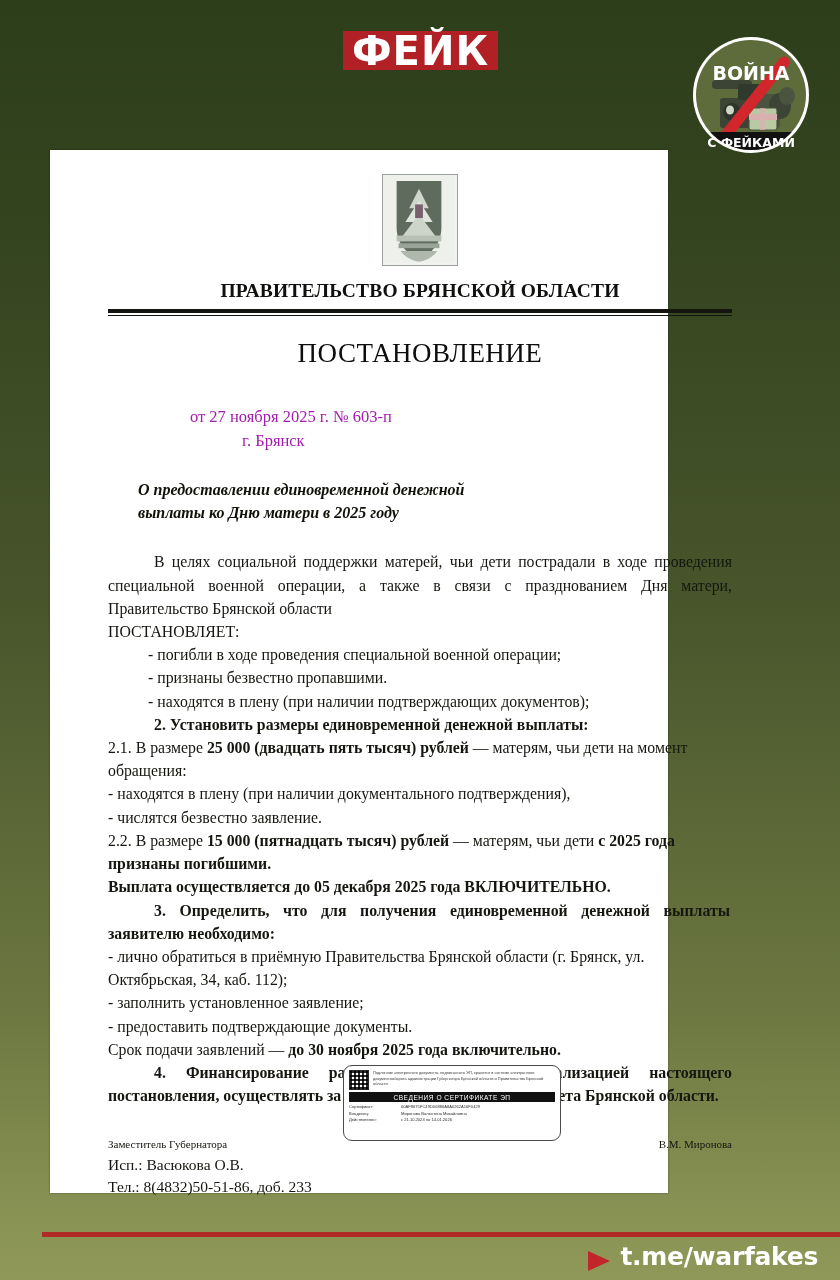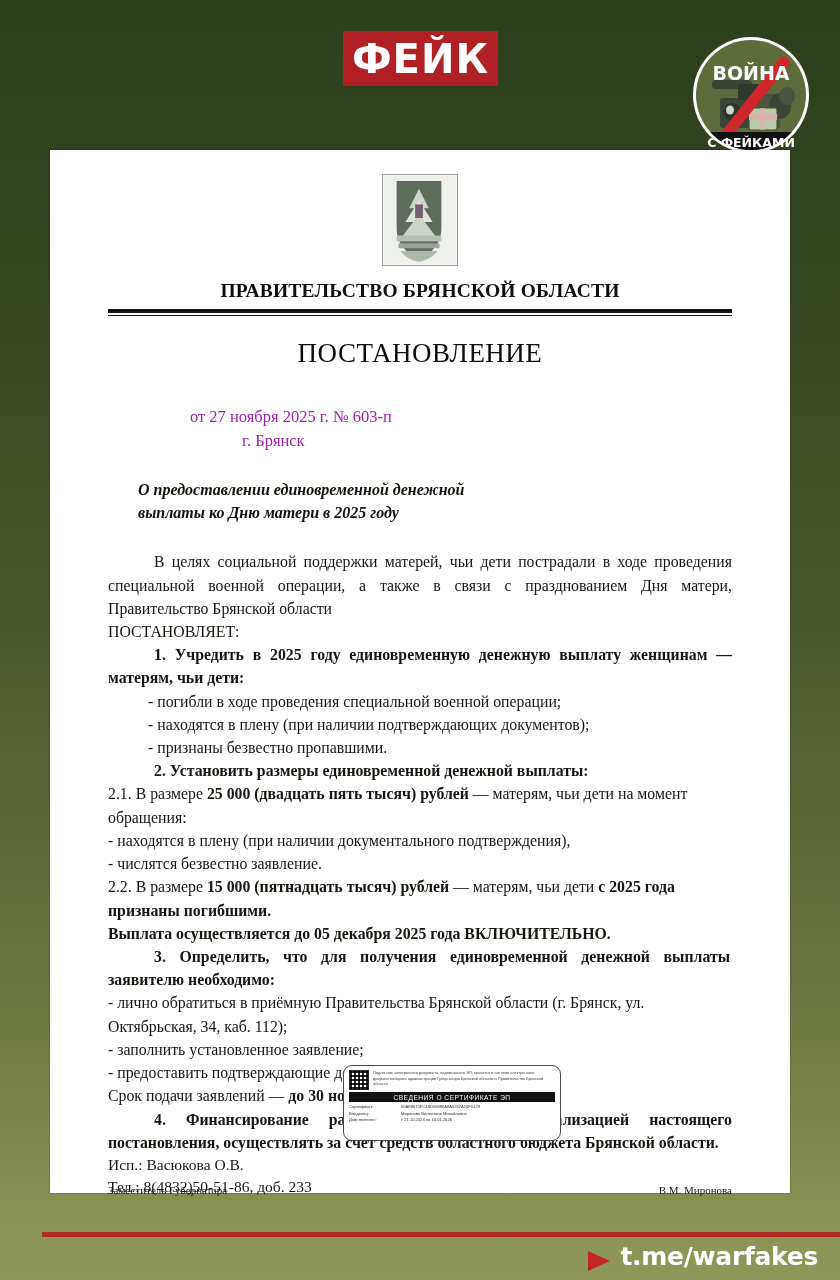--- a/index.html
+++ b/index.html
@@ -28,7 +28,7 @@
     left: 343px;
     top: 31px;
     width: 155px;
-    height: 55px;
+    height: 39px;
     background: #b02025;
     display: flex;
     align-items: center;

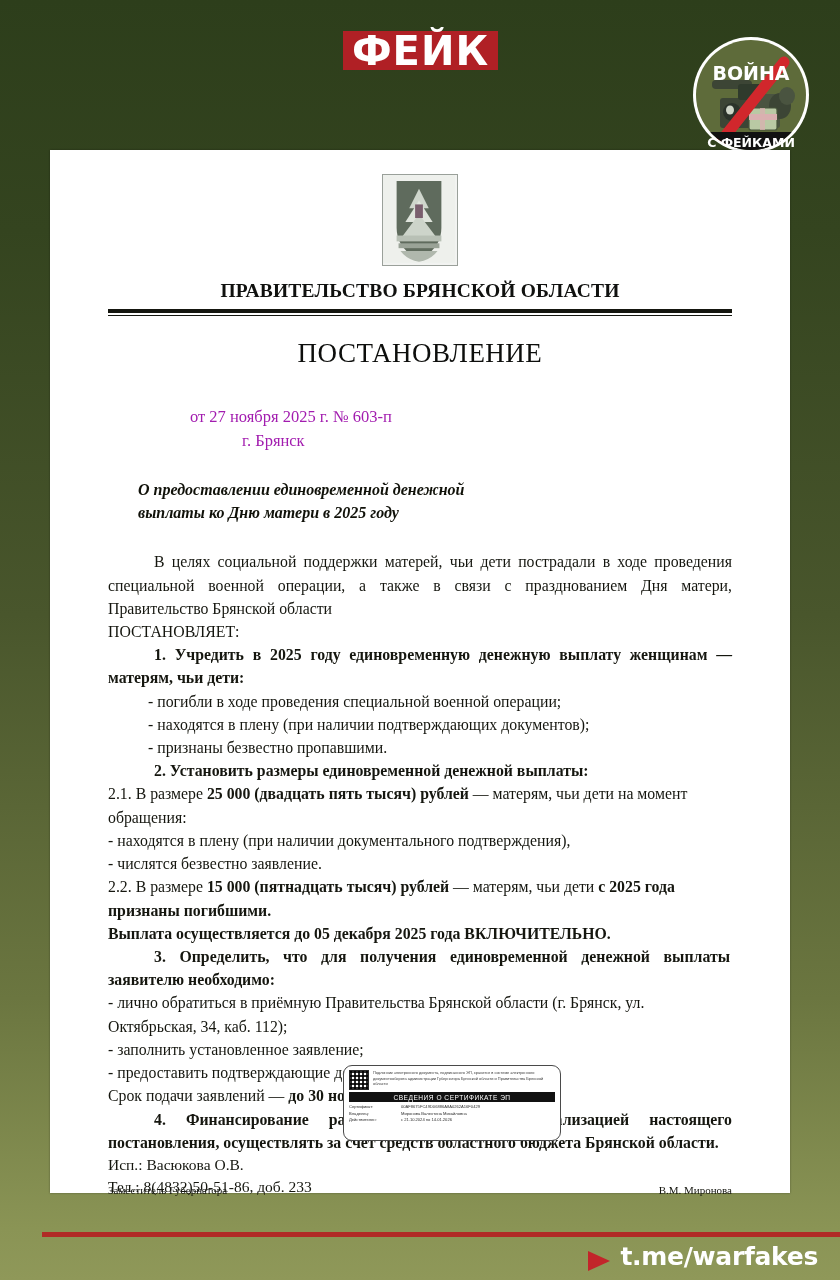--- a/index.html
+++ b/index.html
@@ -58,7 +58,7 @@
     position: absolute;
     left: 50px;
     top: 150px;
-    width: 740px;
+    width: 618px;
     height: 1043px;
     background: #ffffff;
     box-shadow: 0 0 2px rgba(0,0,0,0.35);

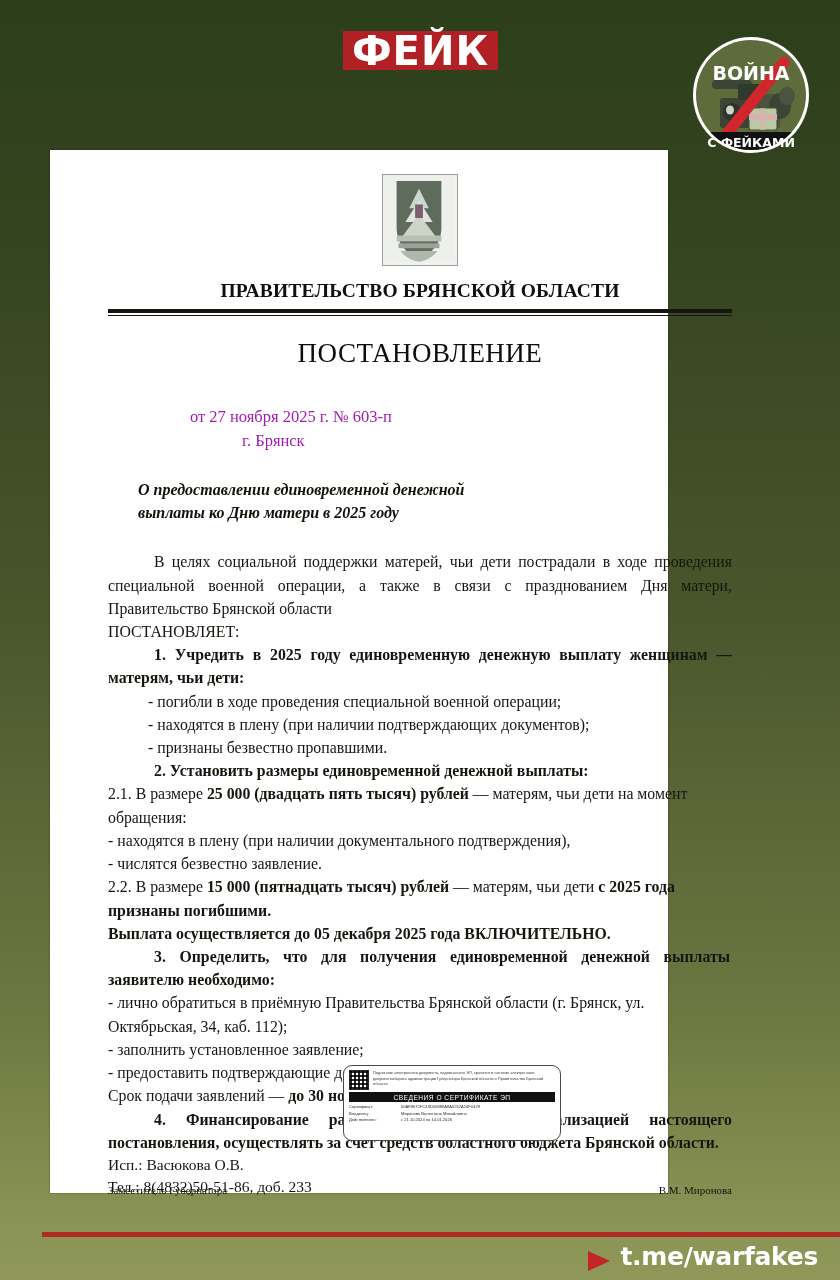--- a/index.html
+++ b/index.html
@@ -357,7 +357,6 @@
         <div class="p-just">В целях социальной поддержки матерей, чьи дети пострадали в ходе проведения специальной военной операции, а также в связи с празднованием Дня матери, Правительство Брянской области</div>
         <div class="p-plain">ПОСТАНОВЛЯЕТ:</div>
 
-        <div class="num-item">1.  Учредить в 2025 году единовременную денежную выплату женщинам — матерям, чьи дети:</div>
         <div class="dash-item">- погибли в ходе проведения специальной военной операции;</div>
         <div class="dash-item">- находятся в плену (при наличии подтверждающих документов);</div>
         <div class="dash-item">- признаны безвестно пропавшими.</div>

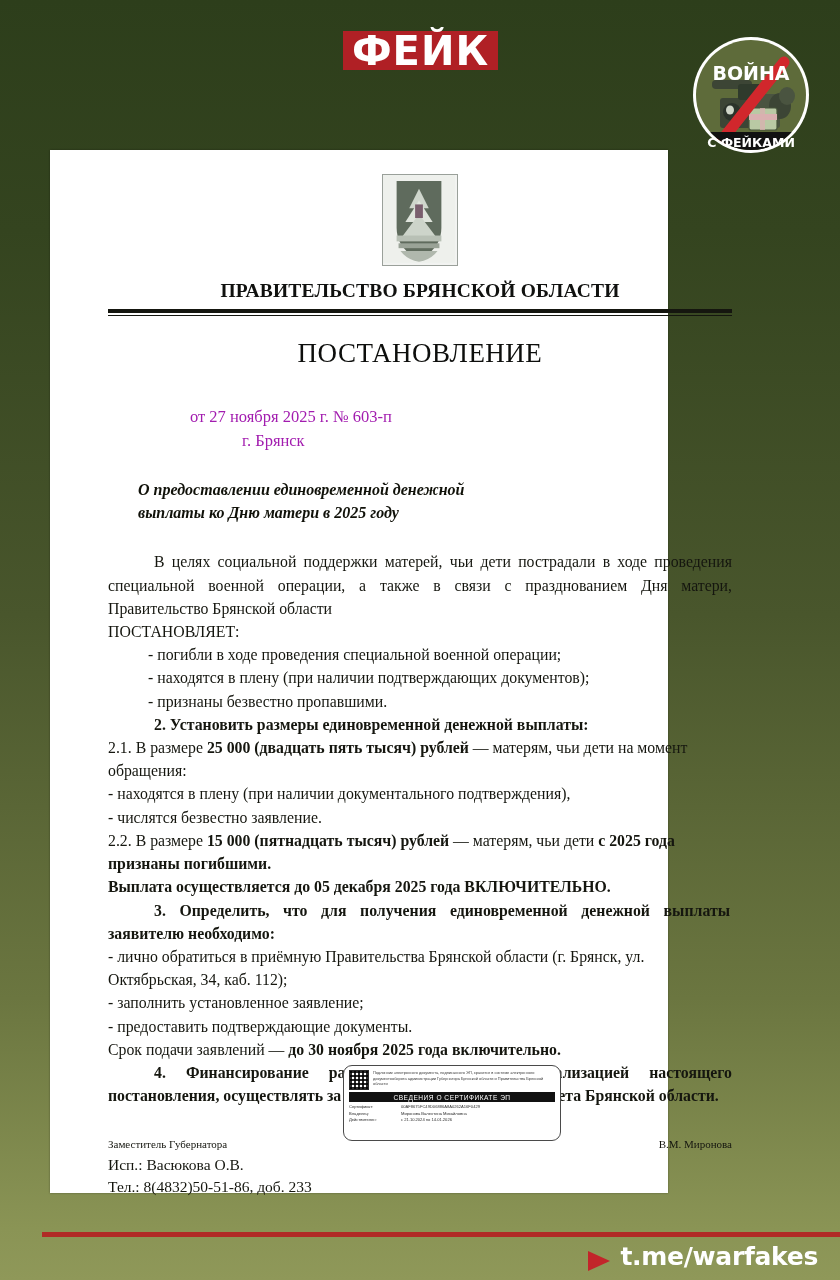--- a/index.html
+++ b/index.html
@@ -358,8 +358,8 @@
         <div class="p-plain">ПОСТАНОВЛЯЕТ:</div>
 
         <div class="dash-item">- погибли в ходе проведения специальной военной операции;</div>
+        <div class="dash-item">- признаны безвестно пропавшими.</div>
         <div class="dash-item">- находятся в плену (при наличии подтверждающих документов);</div>
-        <div class="dash-item">- признаны безвестно пропавшими.</div>
 
         <div class="num-item">2.  Установить размеры единовременной денежной выплаты:</div>
 

